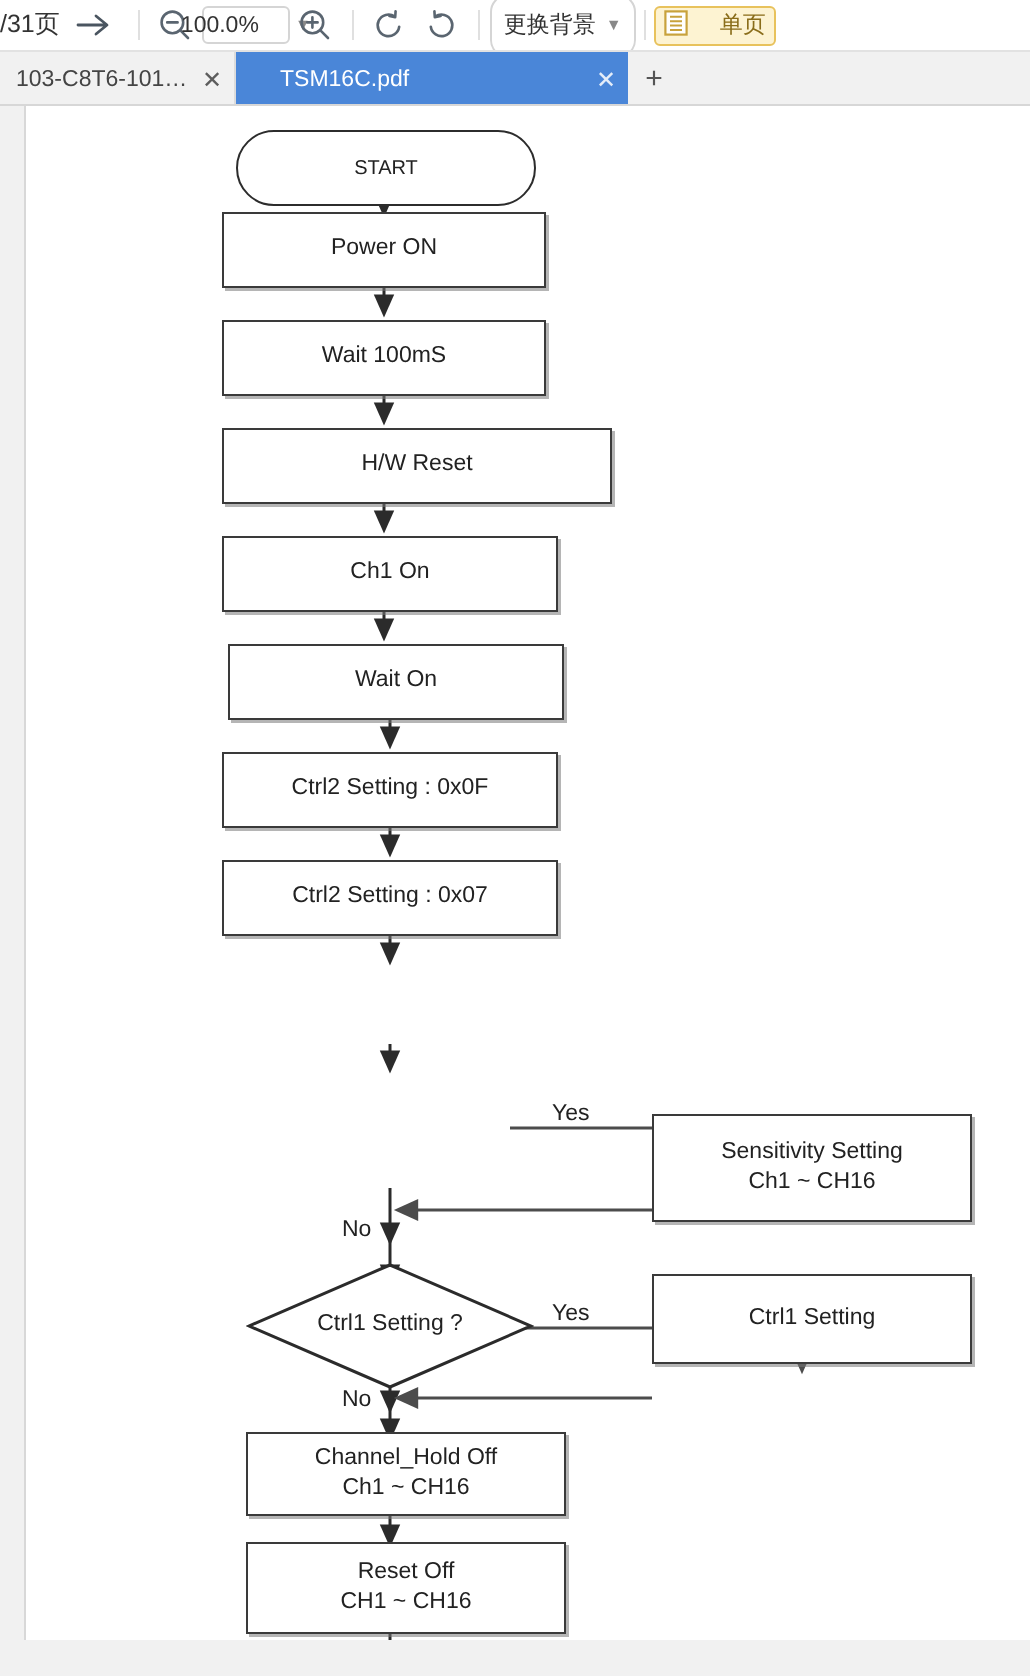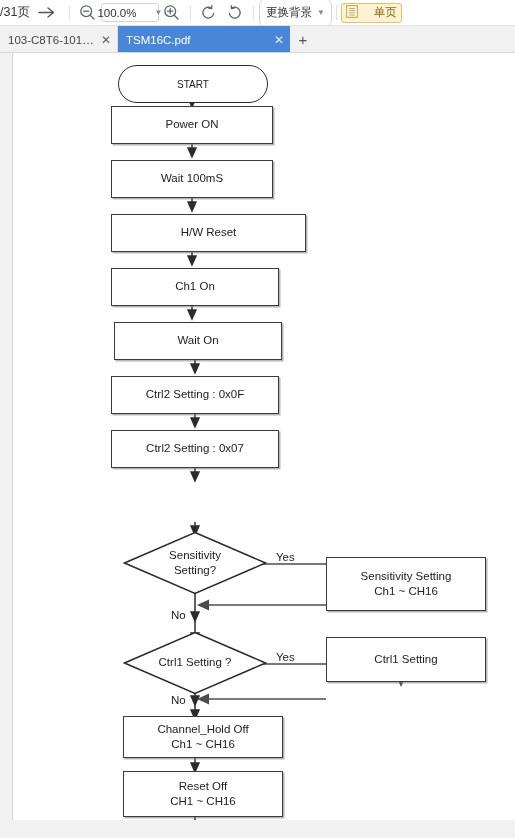--- a/index.html
+++ b/index.html
@@ -34,7 +34,7 @@
   }
   .zoom-box {
     display: inline-flex; align-items: center; justify-content: center;
-    width: 58px; height: 19px;
+    width: 44px; height: 19px;
     border: 1px solid #d5d5d5; border-radius: 3px;
     background: #fff;
     font-size: 11.5px; color: #333;

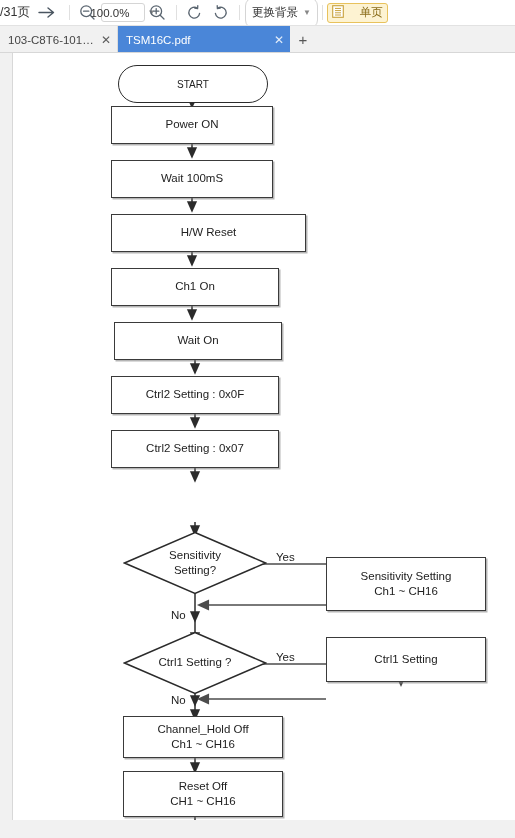--- a/index.html
+++ b/index.html
@@ -201,7 +201,7 @@
     <span class="tab-label">103-C8T6-101c8_</span>
     <span class="tab-close">✕</span>
   </div>
-  <div class="tab active" style="width:172px; justify-content:space-between; padding-left:8px;">
+  <div class="tab active" style="width:196px; justify-content:space-between; padding-left:22px;">
     <span class="tab-label">TSM16C.pdf</span>
     <span class="tab-close">✕</span>
   </div>

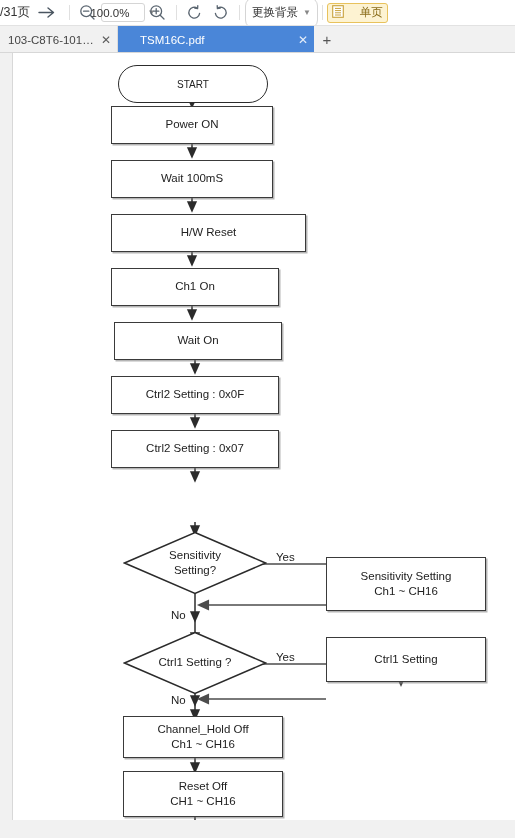--- a/index.html
+++ b/index.html
@@ -284,17 +284,6 @@
     <span>Ctrl2 Setting : 0x07</span>
   </div>
 
-  <div class="diamond-wrap" style="left:110px; top:478px; width:144px; height:64px;">
-    <svg width="144" height="64" viewBox="0 0 144 64">
-      <polygon points="72,1.5 142.5,32 72,62.5 1.5,32" fill="#ffffff" stroke="#2b2b2b" stroke-width="1.5"></polygon>
-    </svg>
-    <div class="diamond-label">
-      <div>
-        <div>Sensitivity</div>
-        <div>Setting?</div>
-      </div>
-    </div>
-  </div>
 
   <span class="edge-label" style="left:263px; top:498px;">Yes</span>
   <span class="edge-label" style="left:158px; top:556px;">No</span>

